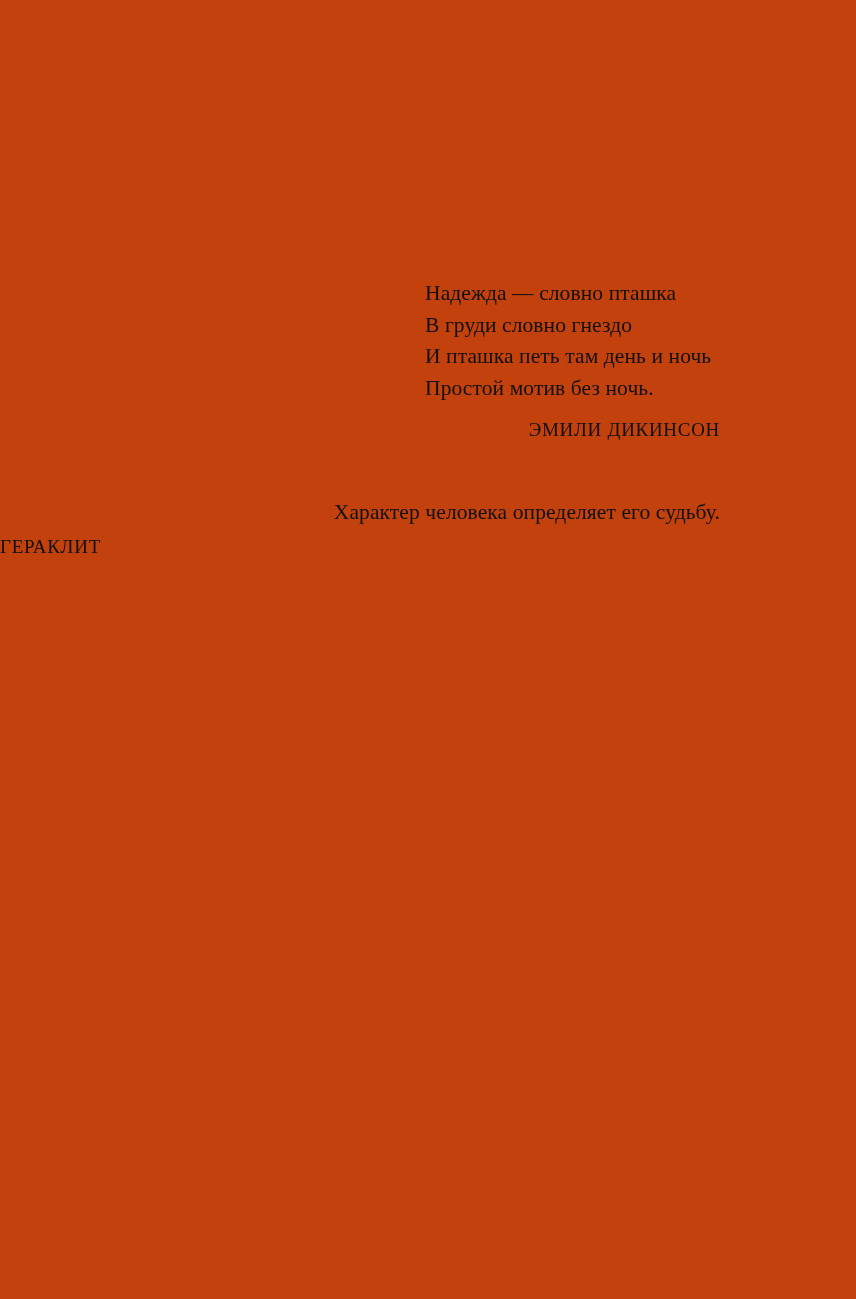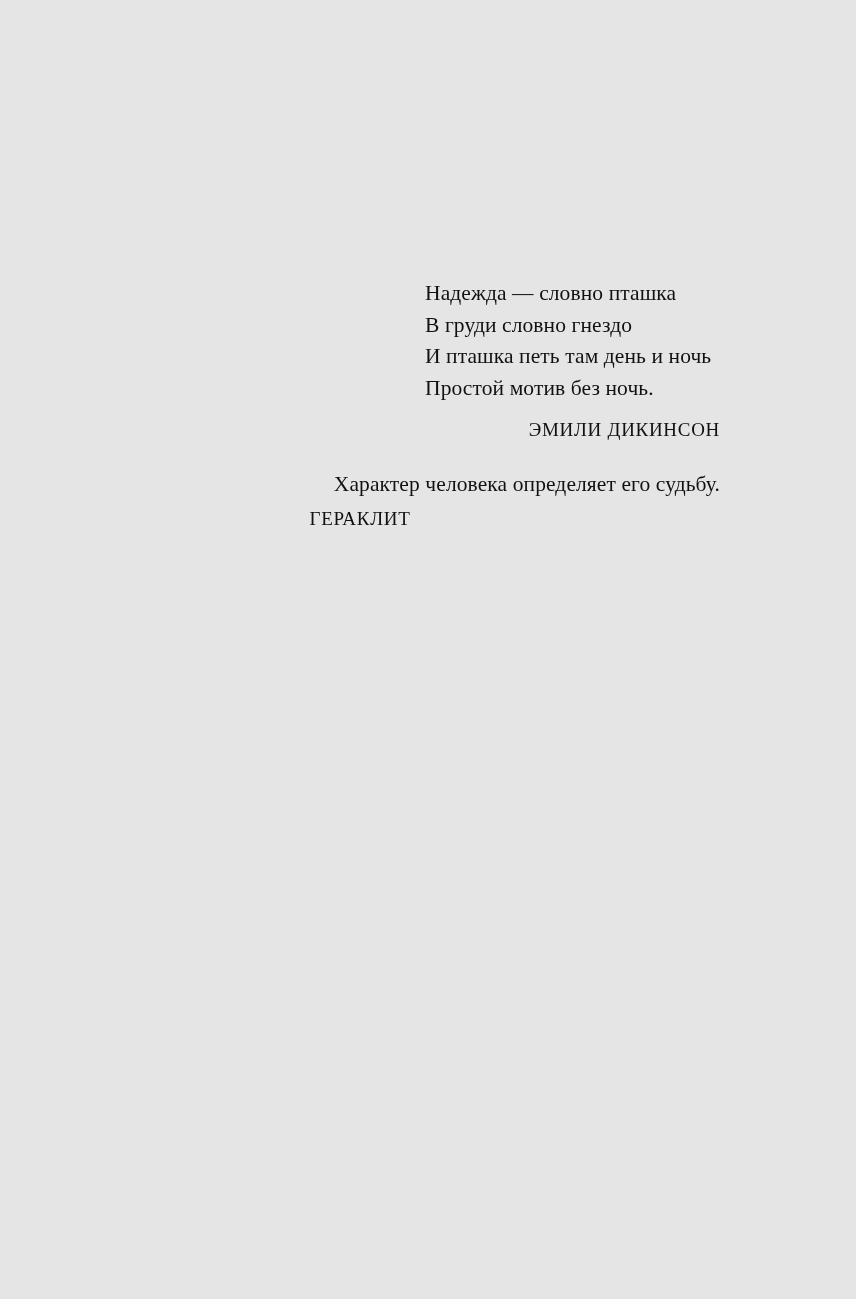--- a/index.html
+++ b/index.html
@@ -18,7 +18,7 @@
   .page {
     position: absolute;
     inset: 0;
-    background: #e5e5e5;
+    background: #c2410c;
   }
   .content {
     position: absolute;

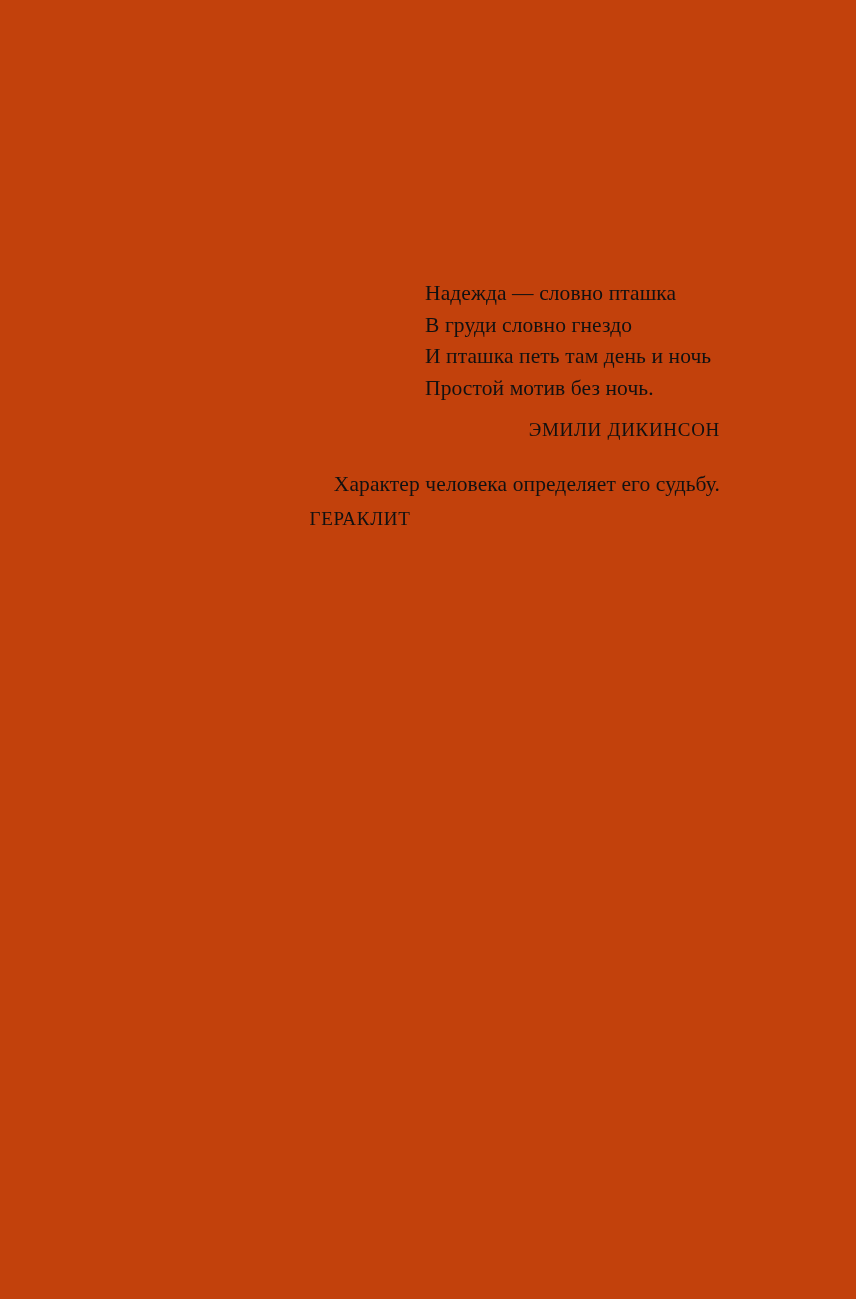--- a/index.html
+++ b/index.html
@@ -55,7 +55,7 @@
   .epigraph-quote {
     position: absolute;
     left: 0;
-    top: 469px;
+    top: 497px;
     width: 720px;
   }
   .quote-line {

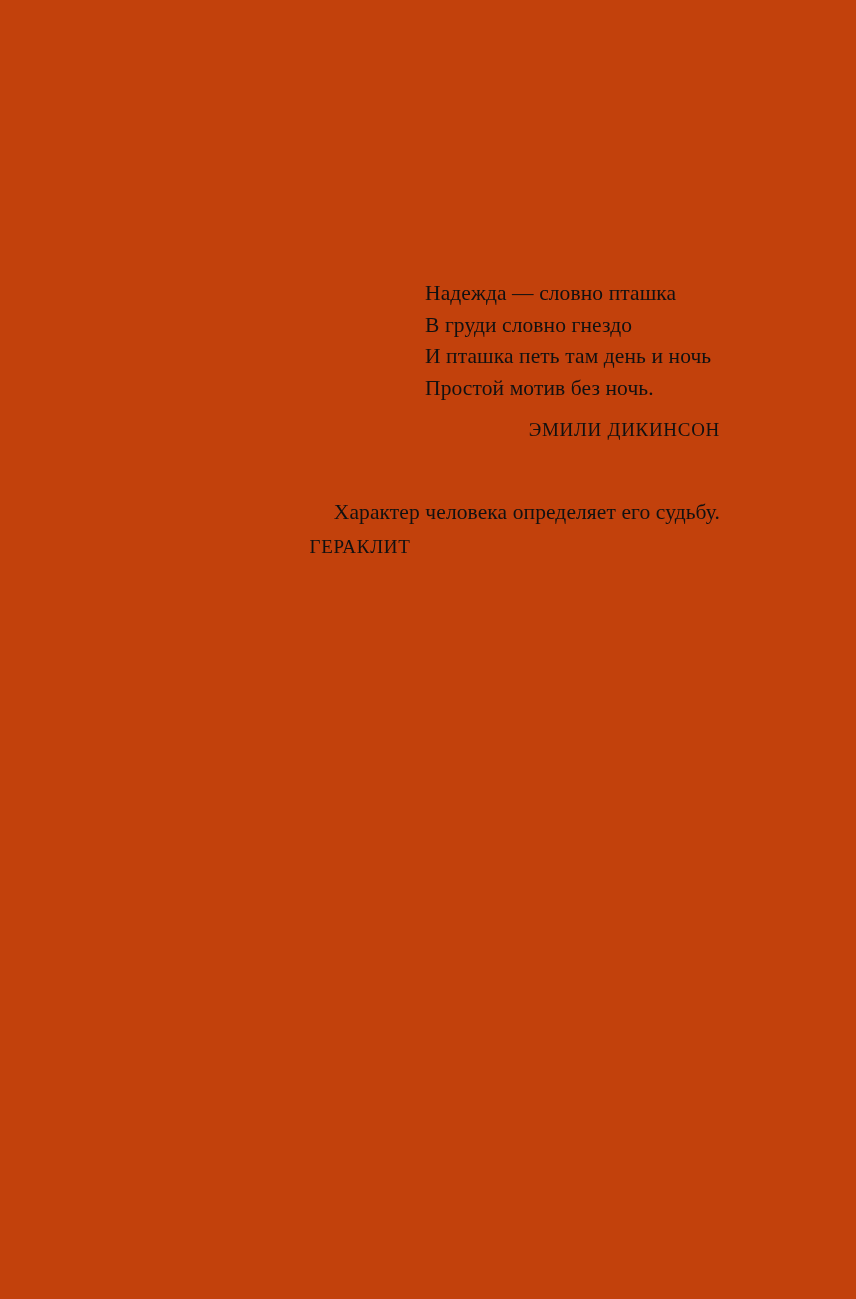--- a/index.html
+++ b/index.html
@@ -66,7 +66,7 @@
     color: #111111;
   }
   .quote-attribution {
-    text-align: center;
+    text-align: left;
     font-size: 19px;
     letter-spacing: 0.7px;
     margin-top: 7px;

